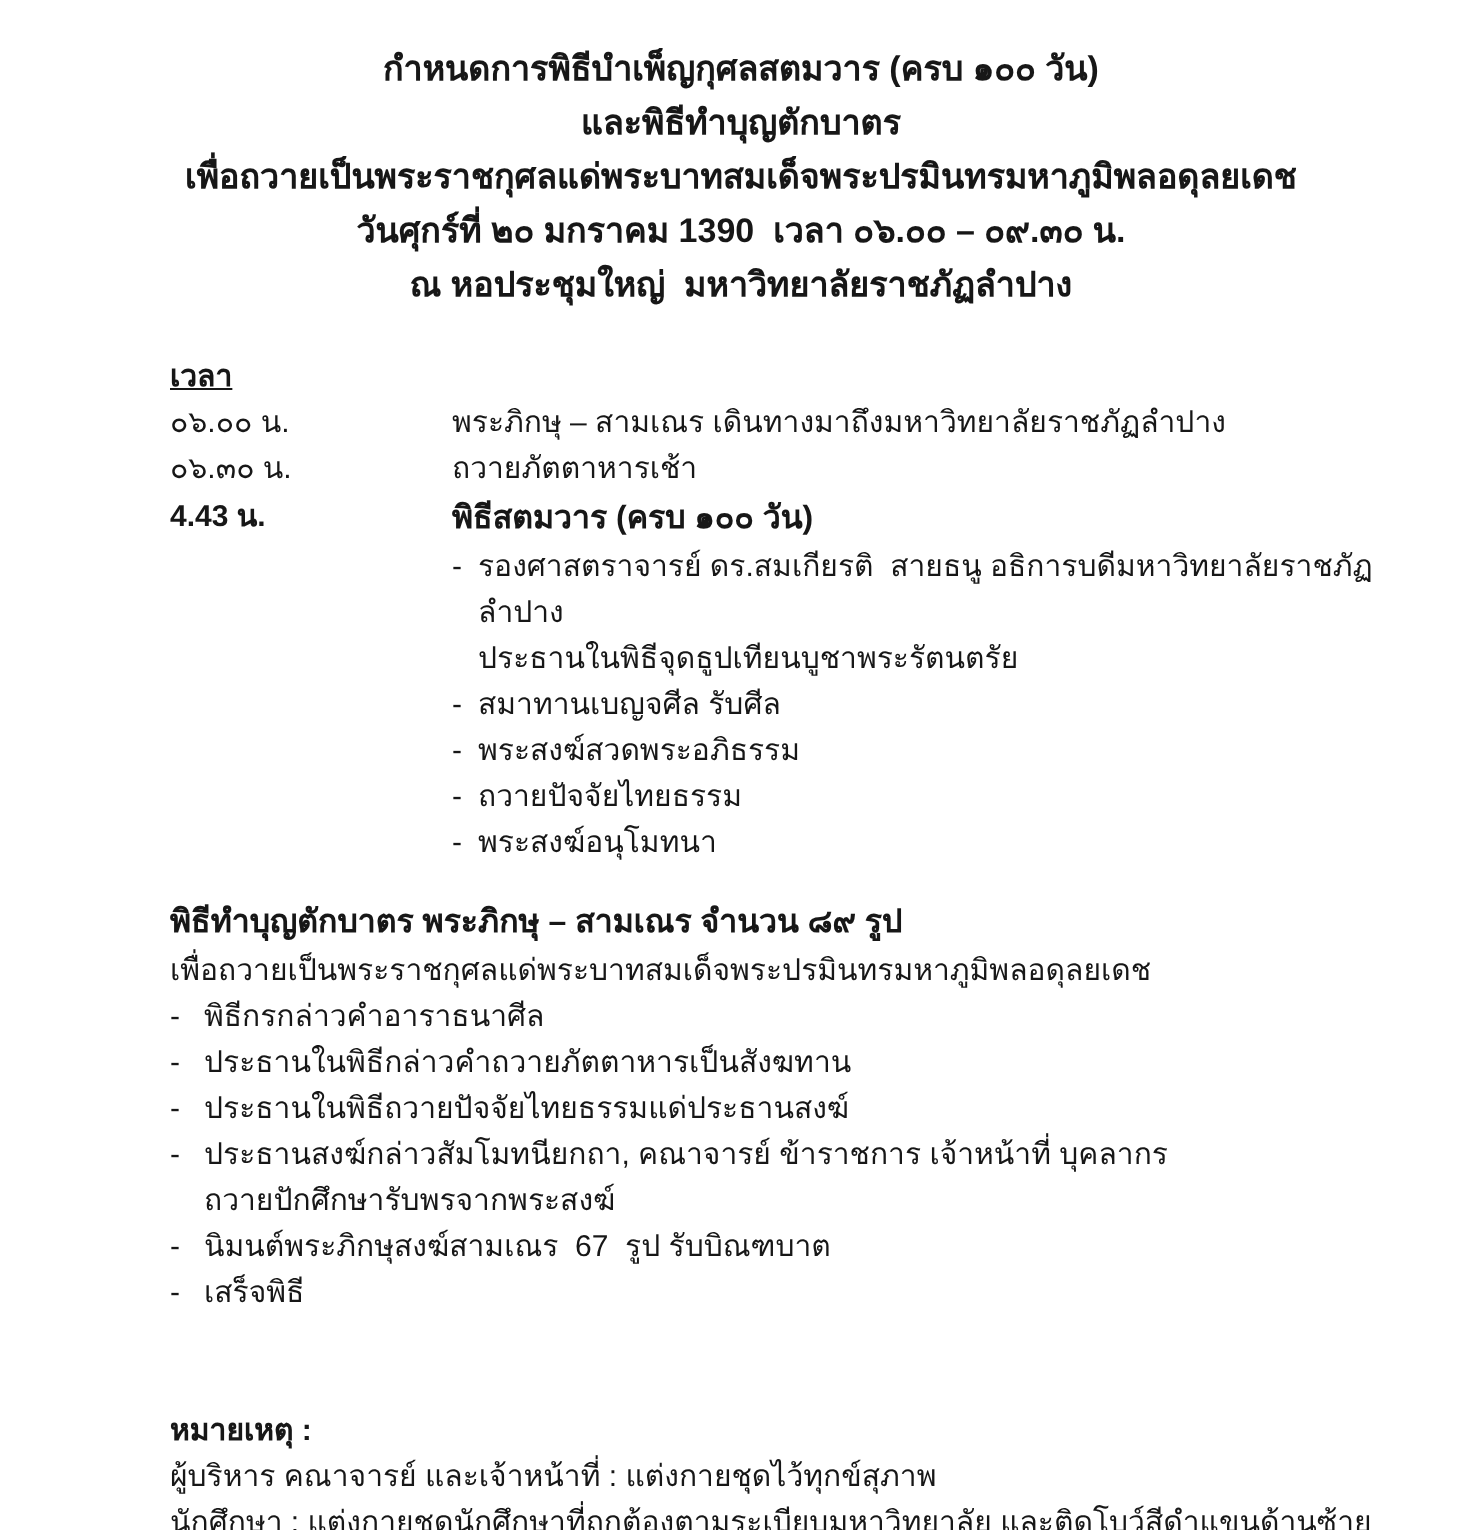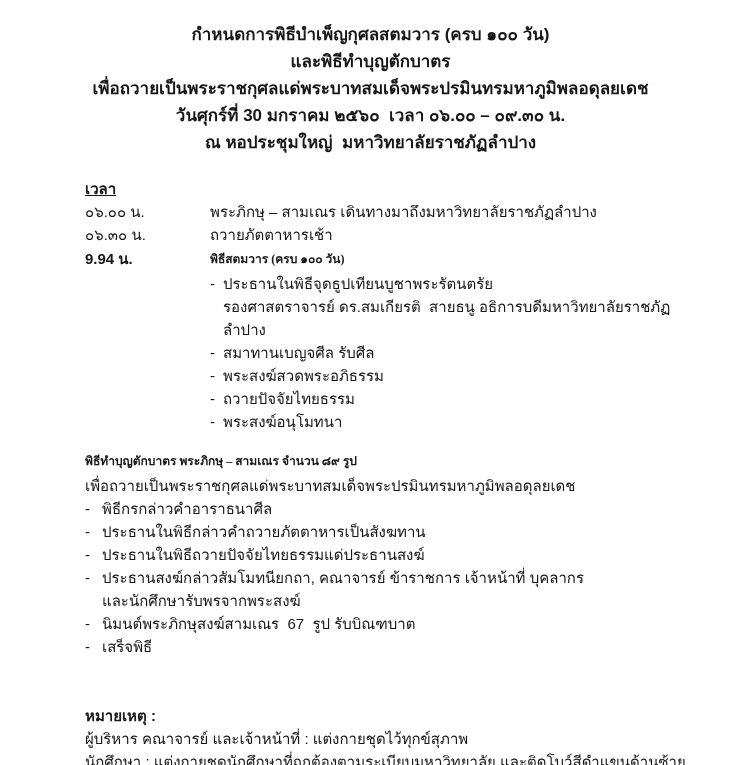--- a/index.html
+++ b/index.html
@@ -98,7 +98,7 @@
       <div class="title-line">กำหนดการพิธีบำเพ็ญกุศลสตมวาร (ครบ ๑๐๐ วัน)</div>
       <div class="title-line">และพิธีทำบุญตักบาตร</div>
       <div class="title-line">เพื่อถวายเป็นพระราชกุศลแด่พระบาทสมเด็จพระปรมินทรมหาภูมิพลอดุลยเดช</div>
-      <div class="title-line">วันศุกร์ที่ 30 มกราคม ๒๕๖๐  เวลา ๐๖.๐๐ – ๐๙.๓๐ น.</div>
+      <div class="title-line">วันศุกร์ที่ ๒๐ มกราคม 1390  เวลา ๐๖.๐๐ – ๐๙.๓๐ น.</div>
       <div class="title-line">ณ หอประชุมใหญ่  มหาวิทยาลัยราชภัฏลำปาง</div>
     </div>
   <div class="schedule">

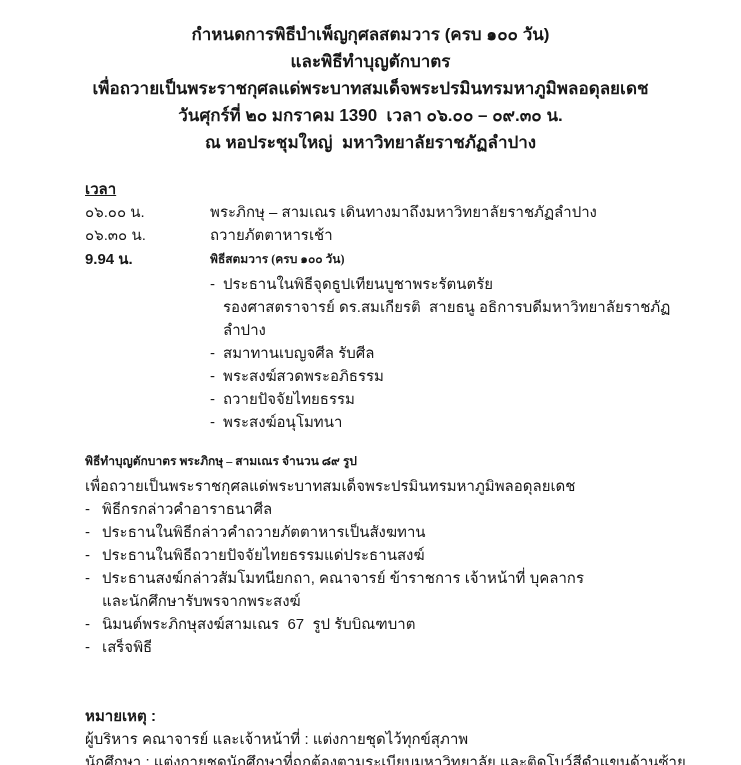--- a/index.html
+++ b/index.html
@@ -44,6 +44,7 @@
   .sched-row {
     display: flex;
     align-items: flex-start;
+    gap: 16px;
   }
   .sched-row .time {
     width: 125px;

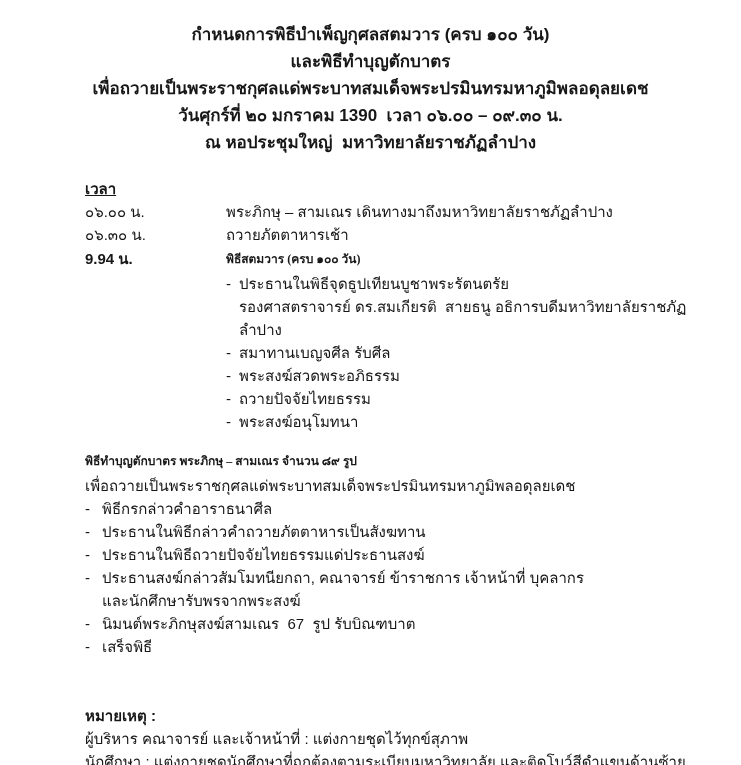--- a/index.html
+++ b/index.html
@@ -118,7 +118,7 @@
           </div>
         </div>
         <div class="sched-row row-0730">
-          <div class="time bold">9.94 น.</div>
+          <div class="time bold">4.43 น.</div>
           <div class="content">
             <div class="activity bold">พิธีสตมวาร (ครบ ๑๐๐ วัน)</div>
             <div class="bullet-item">

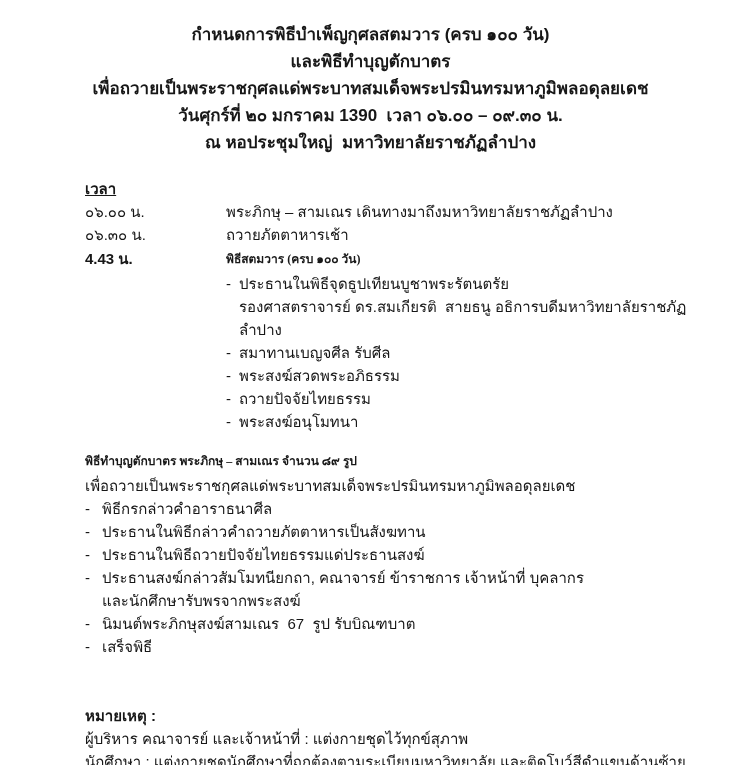--- a/index.html
+++ b/index.html
@@ -58,9 +58,8 @@
     white-space: pre-wrap;
   }
   .activity.bold {
-    font-size: 12px;
+    font-size: 16px;
     line-height: 25px;
-    font-family: Liberation Serif, serif;
   }
   .row-0730 { margin-top: 1px; }
   .row-0800 { margin-top: 16px; }

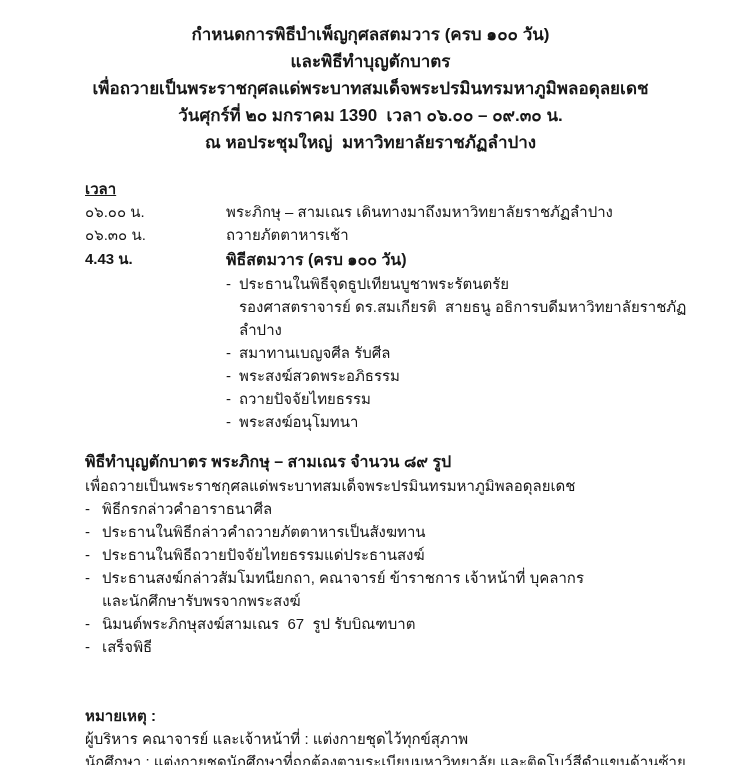--- a/index.html
+++ b/index.html
@@ -123,8 +123,8 @@
             <div class="bullet-item">
               <span class="dash">-</span>
               <div class="bullet-lines">
+                <div>รองศาสตราจารย์ ดร.สมเกียรติ  สายธนู อธิการบดีมหาวิทยาลัยราชภัฏลำปาง</div>
                 <div>ประธานในพิธีจุดธูปเทียนบูชาพระรัตนตรัย</div>
-                <div>รองศาสตราจารย์ ดร.สมเกียรติ  สายธนู อธิการบดีมหาวิทยาลัยราชภัฏลำปาง</div>
               </div>
             </div>
             <div class="bullet-item">

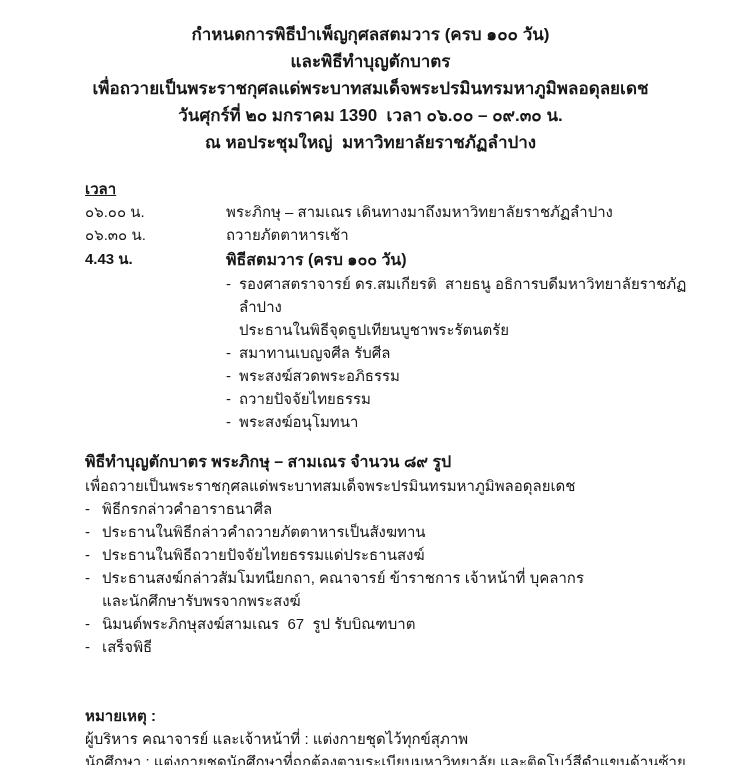--- a/index.html
+++ b/index.html
@@ -179,7 +179,7 @@
               <span class="dash">-</span>
               <div class="bullet-lines">
                 <div>ประธานสงฆ์กล่าวสัมโมทนียกถา, คณาจารย์ ข้าราชการ เจ้าหน้าที่ บุคลากร</div>
-                <div>และนักศึกษารับพรจากพระสงฆ์</div>
+                <div>ถวายปักศึกษารับพรจากพระสงฆ์</div>
               </div>
             </div>
             <div class="bullet-item">

